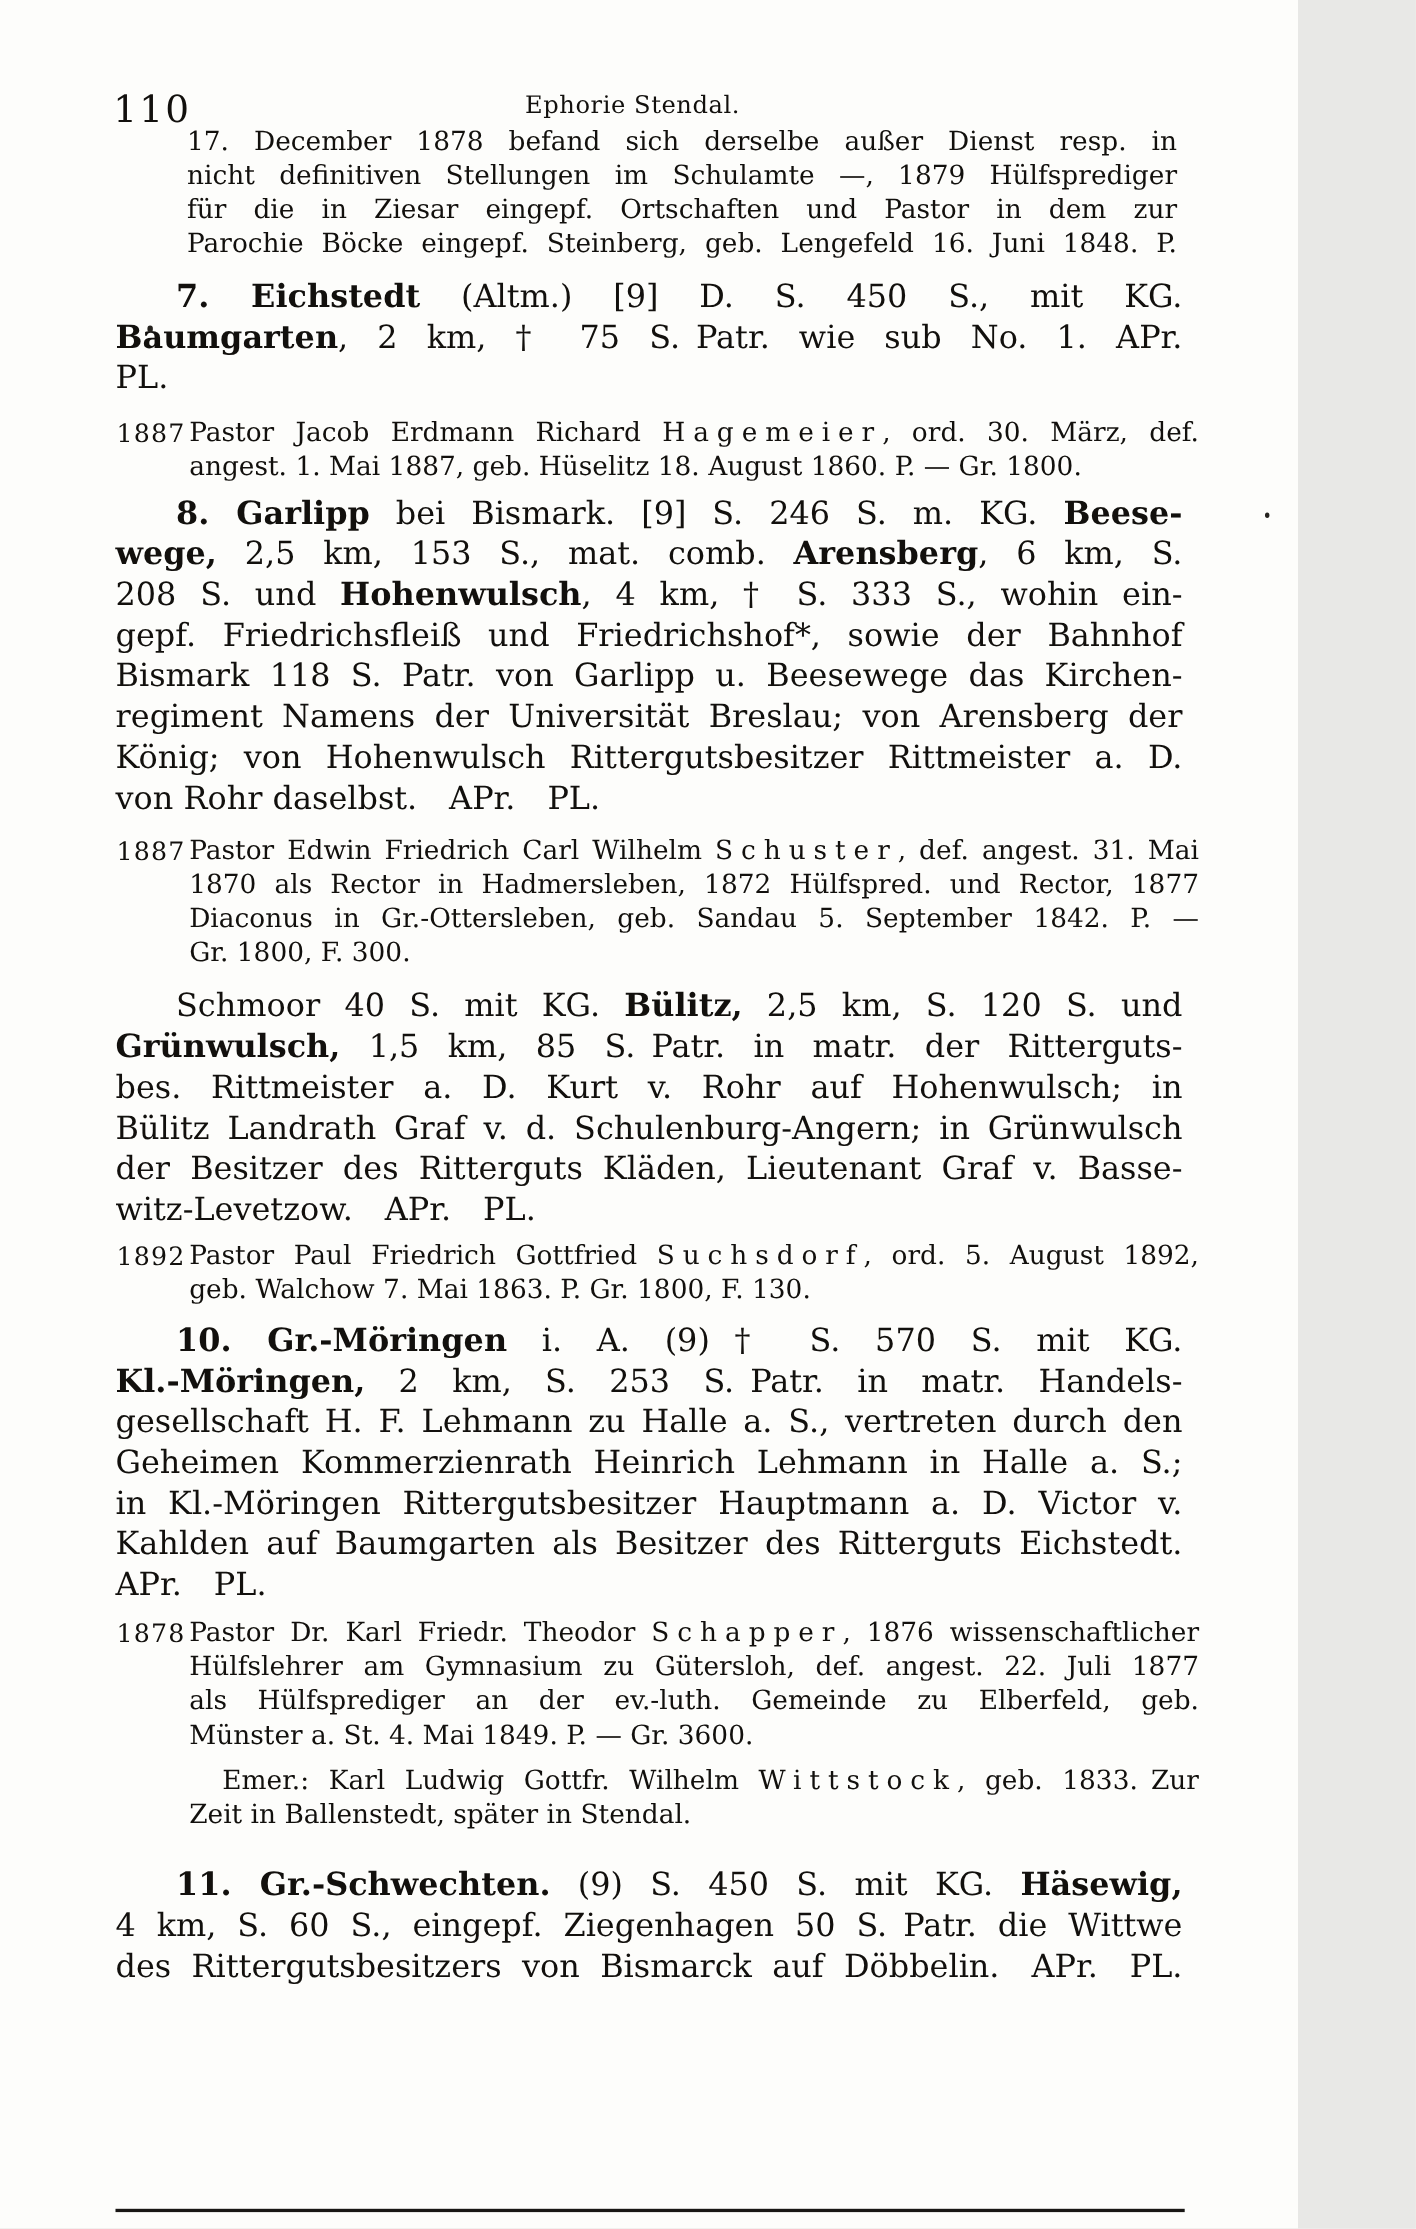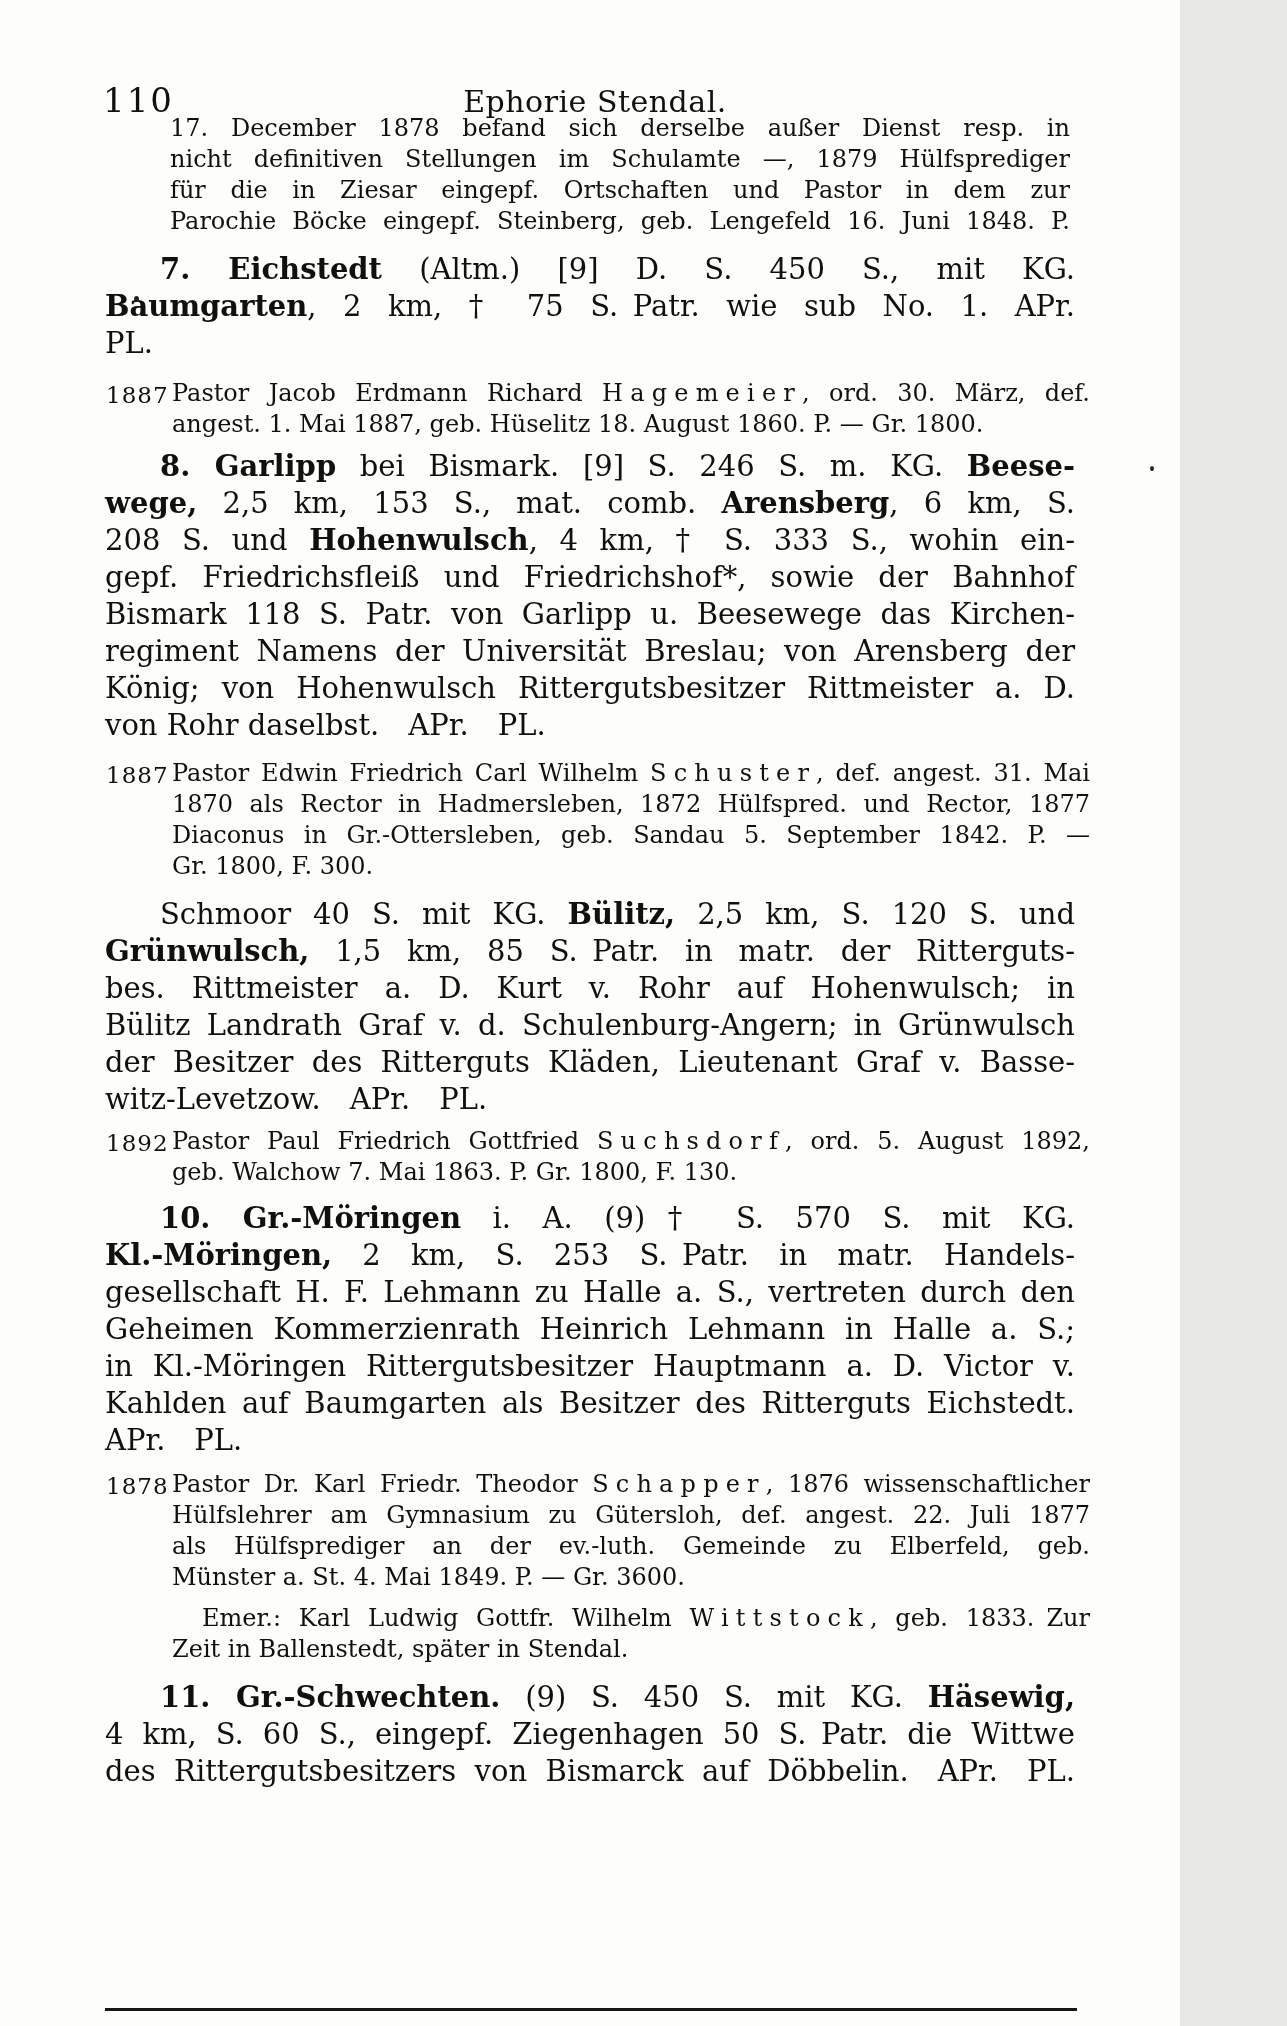--- a/index.html
+++ b/index.html
@@ -15,7 +15,7 @@
   }
   .header-title {
     position:absolute; left:575px; top:84px; transform:translateX(-50%);
-    font-size:30px; letter-spacing:0.5px; white-space:nowrap;margin-left:20px;
+    font-size:22px; letter-spacing:0.5px; white-space:nowrap;
   }
   
   .body { position:absolute; left:0; top:0; width:1287px; padding-top:113px; }

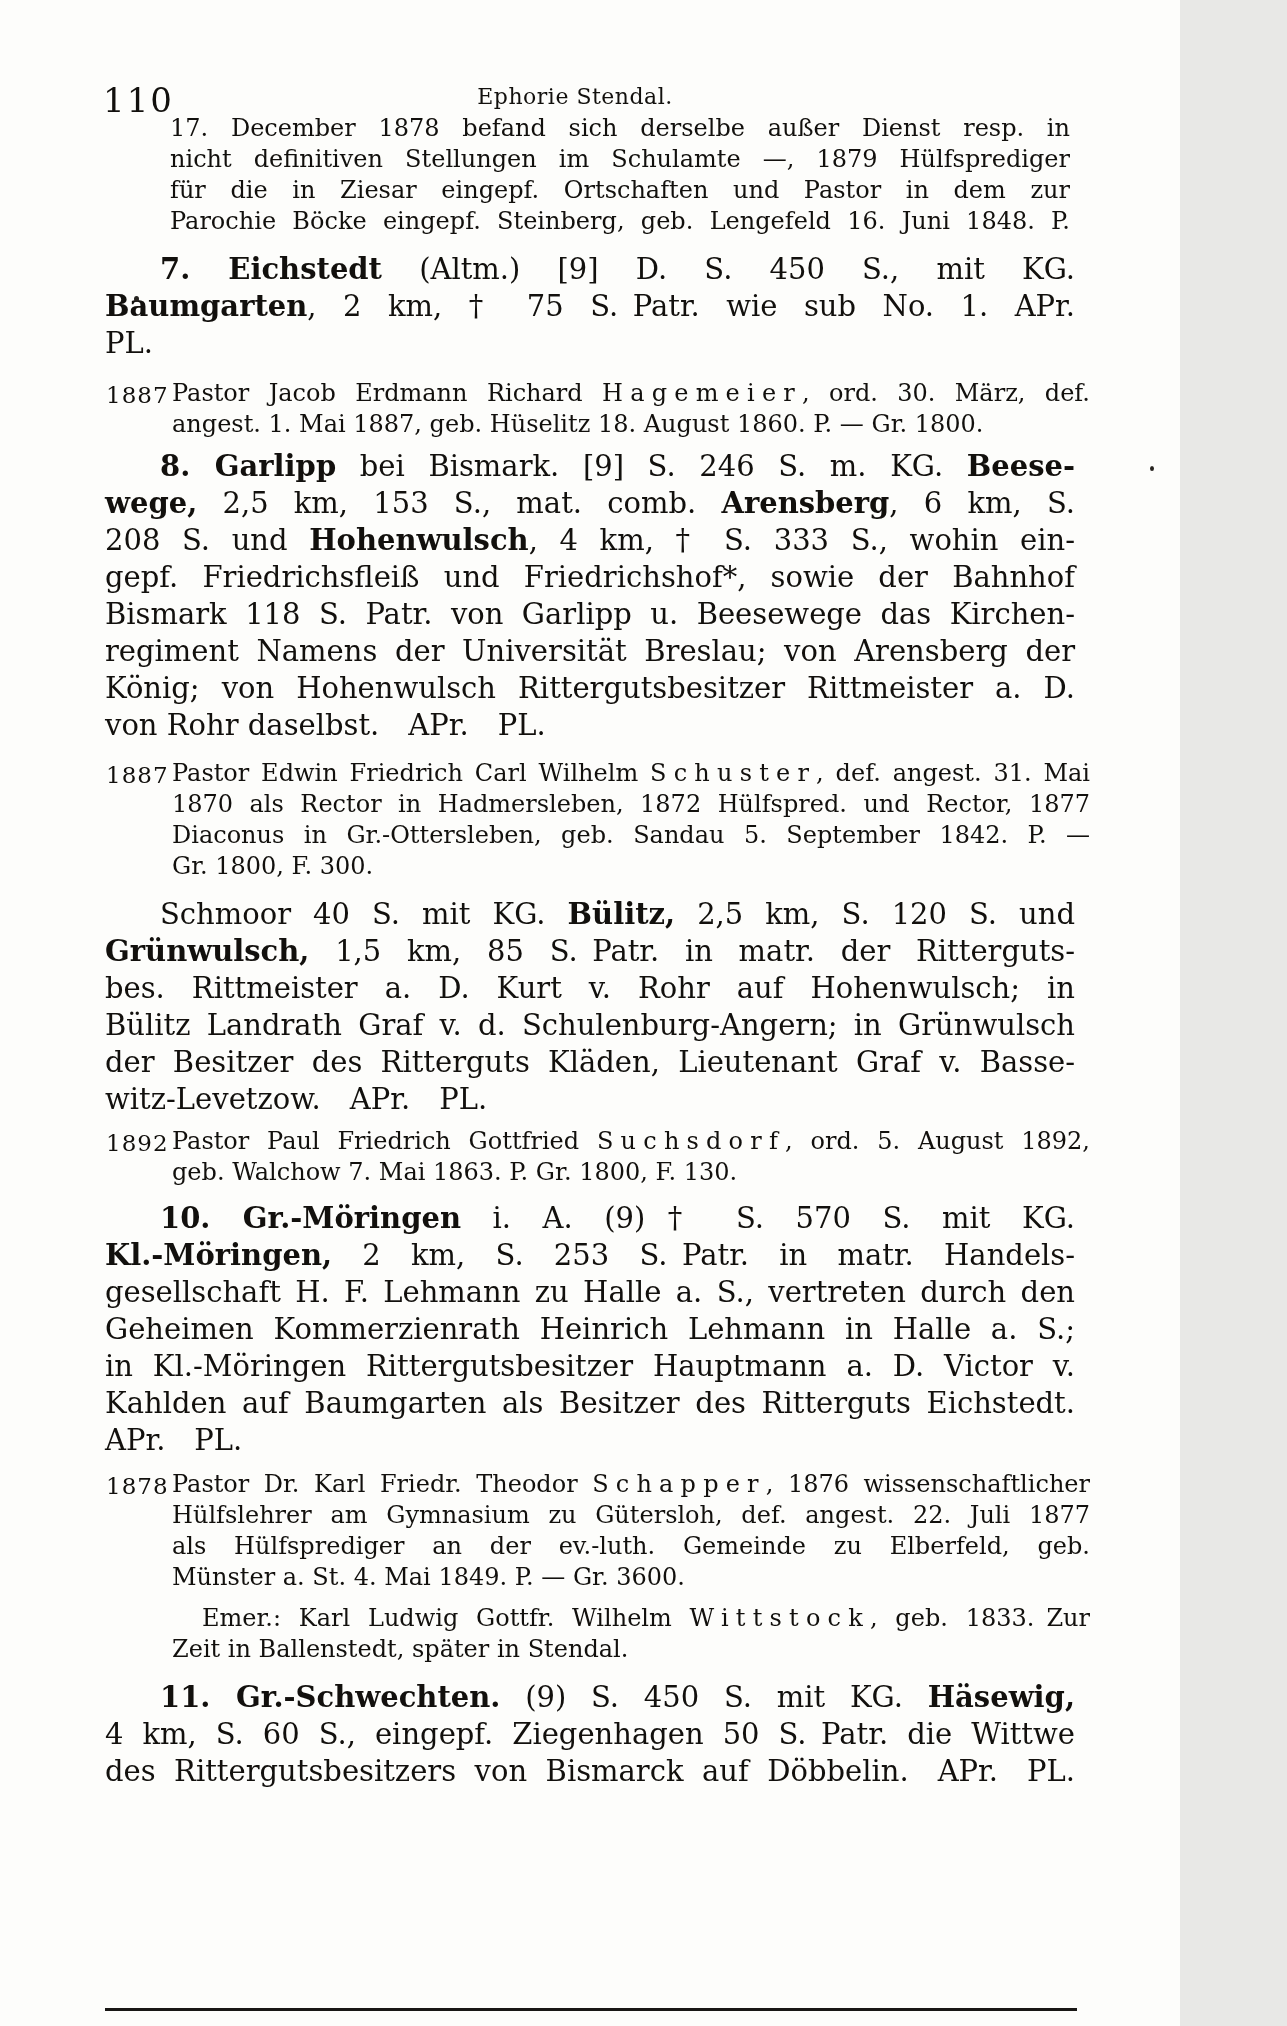--- a/index.html
+++ b/index.html
@@ -49,7 +49,7 @@
   [data-name="entry-10"]          { margin-top:12px; }
   [data-name="pastor-schapper"]   { margin-top:10px; }
   [data-name="emeritus-note"]     { margin-top:10px; }
-  [data-name="entry-11"]          { margin-top:14px; }
+  [data-name="entry-11"]          { margin-top:30px; }
   
   .bottom-rule {
     position:absolute; left:105px; top:2008px;

